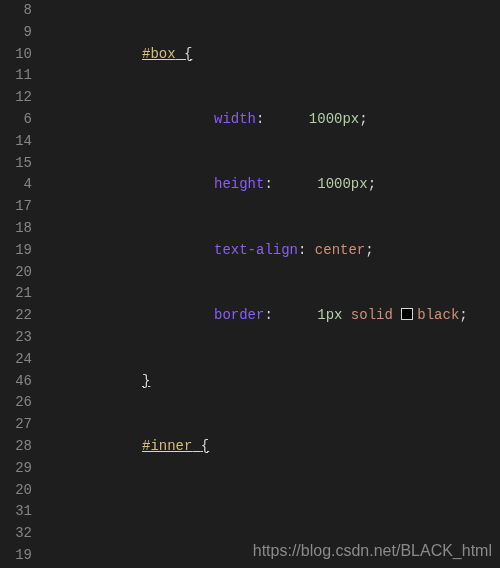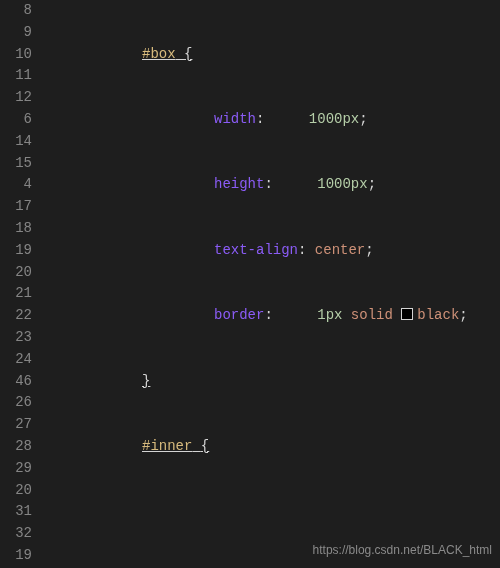--- a/index.html
+++ b/index.html
@@ -58,7 +58,7 @@
     position: absolute;
     bottom: 6px;
     right: 8px;
-    font-size: 12px;
+    font-size: 16px;
     color: #8a8a8a;
     font-family: Arial, sans-serif;
   }

